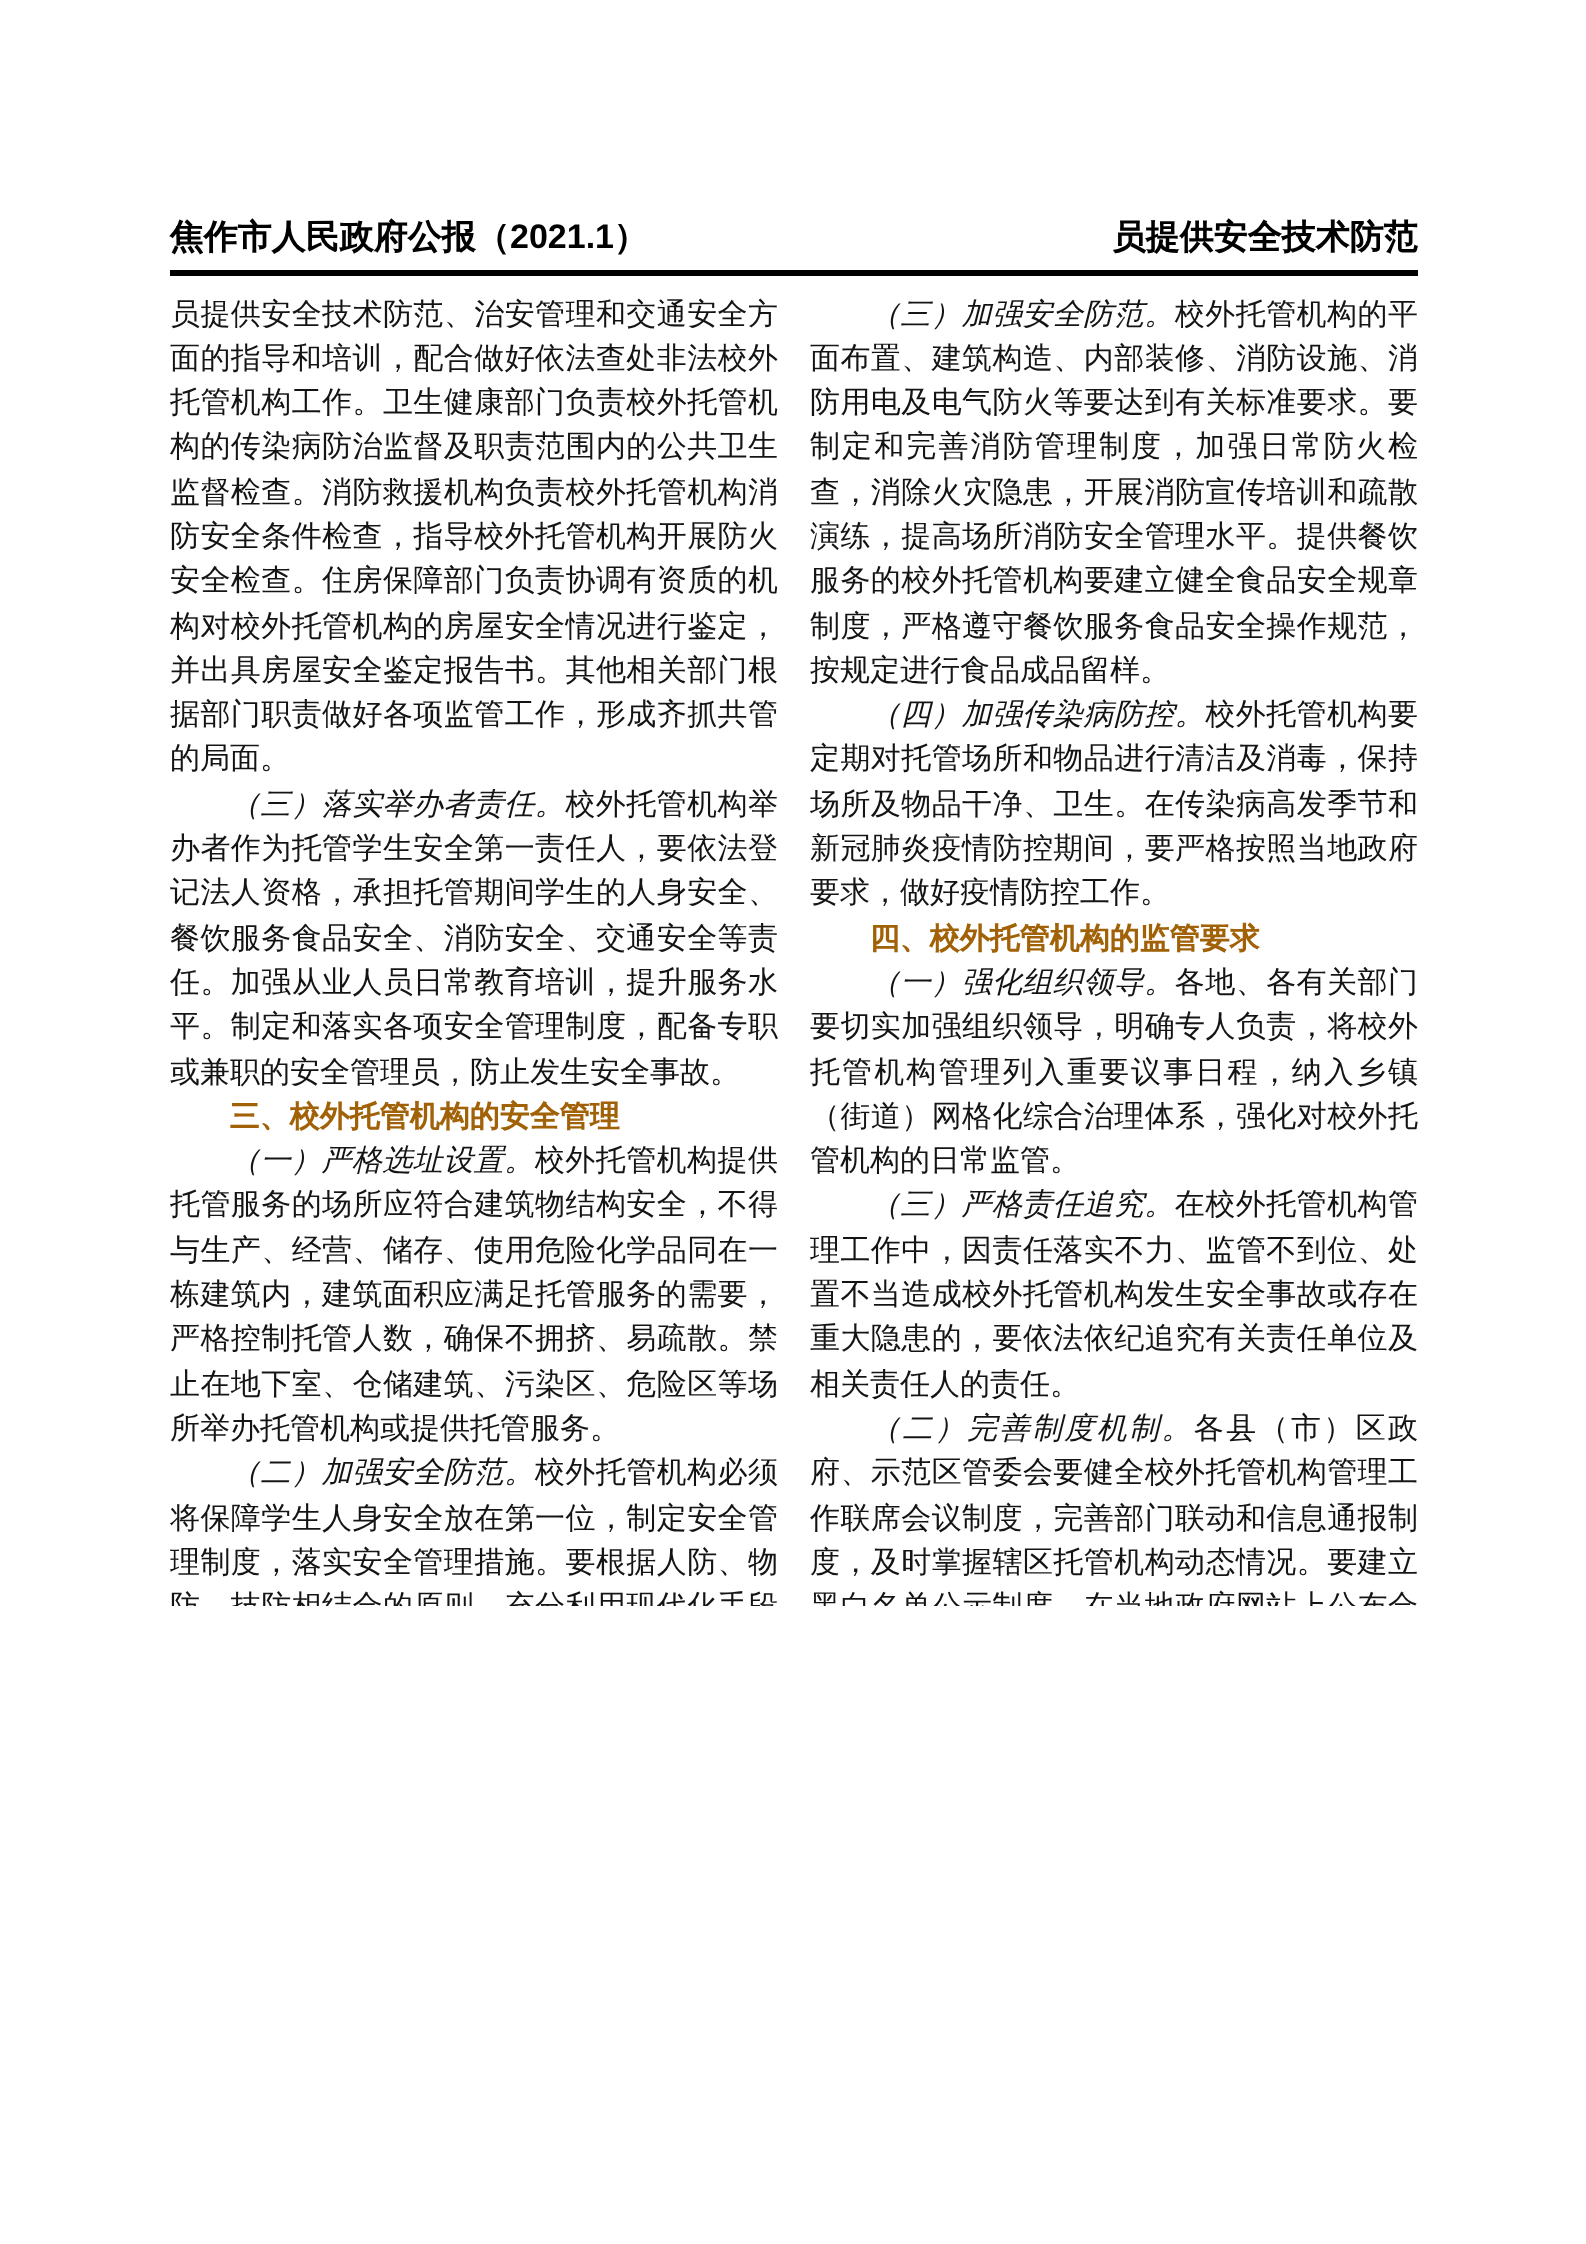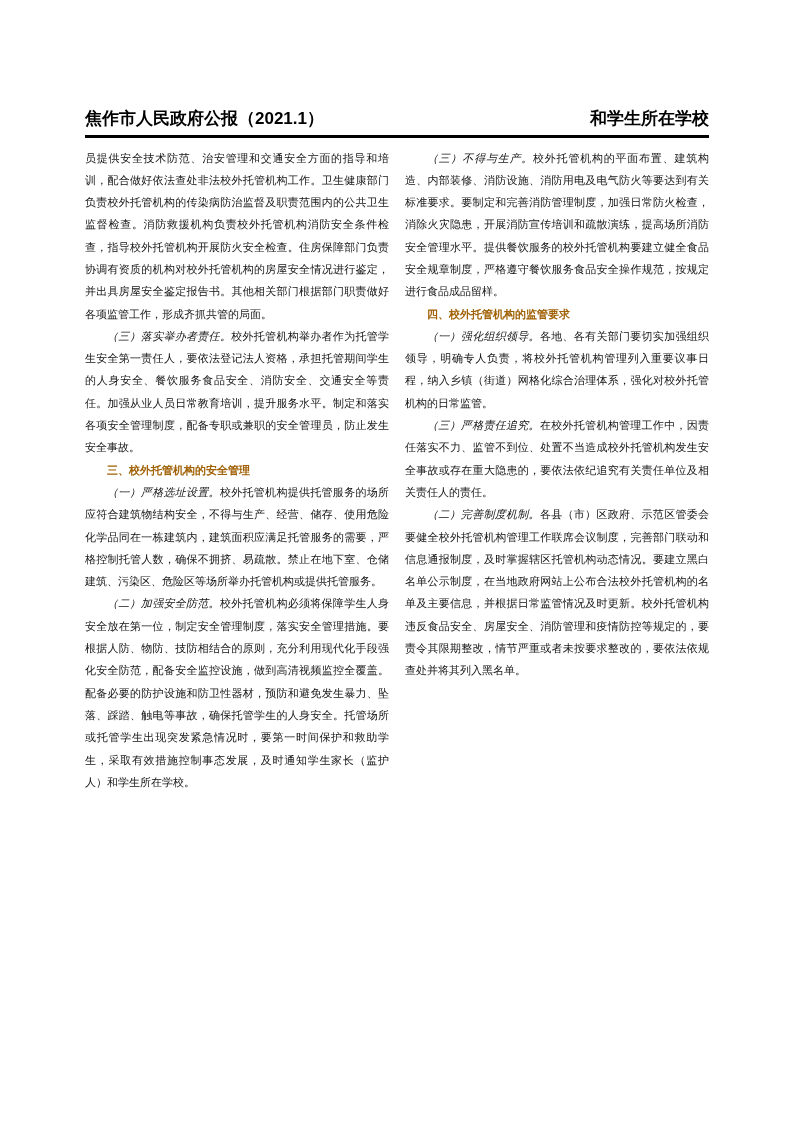--- a/index.html
+++ b/index.html
@@ -40,7 +40,7 @@
   <div class="content">
     <div class="header">
       <span>焦作市人民政府公报（2021.1）</span>
-      <span>和学生所在学校</span>
+      <span>员提供安全技术防范</span>
     </div>
     <div class="rule"></div>
     <div class="columns">

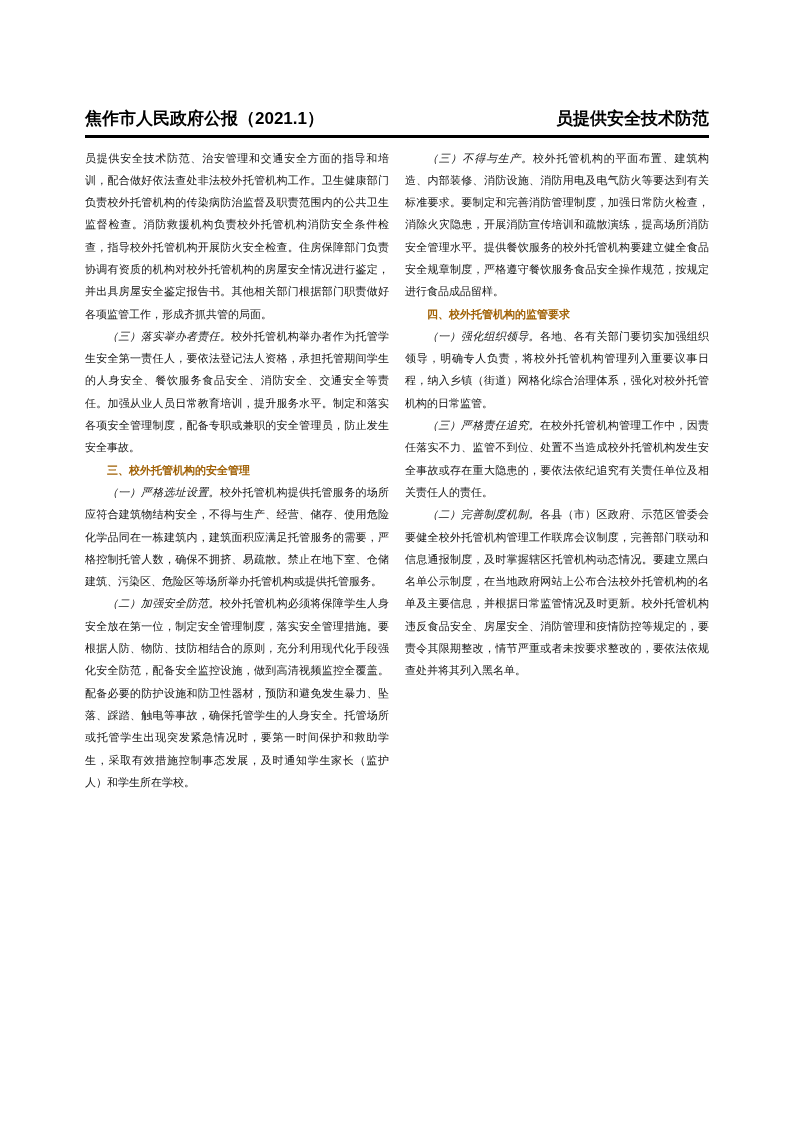--- a/index.html
+++ b/index.html
@@ -18,7 +18,7 @@
   }
   .rule{height:2.5px;background:#000;margin-top:5px;}
   .columns{display:flex;gap:16px;margin-top:9px;}
-  .col{width:304px;font-size:11px;line-height:22.3px;text-align:justify;color:#141414;}
+  .col{width:304px;font-size:15px;line-height:22.3px;text-align:justify;color:#141414;}
   .col p{margin:0;text-indent:2em;}
   .col p.body{text-indent:0;}
   .col p.heading{

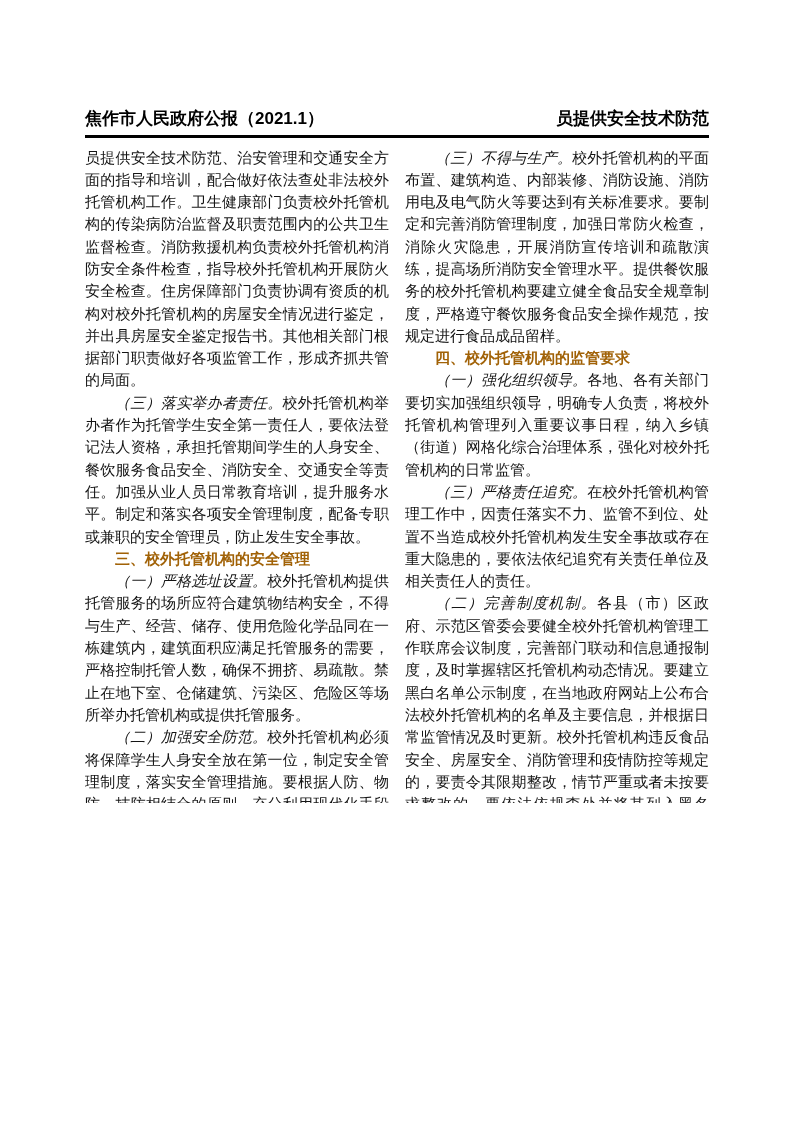--- a/index.html
+++ b/index.html
@@ -52,7 +52,7 @@
           <p class="item"><span class="lead">（二）加强安全防范。</span>校外托管机构必须将保障学生人身安全放在第一位，制定安全管理制度，落实安全管理措施。要根据人防、物防、技防相结合的原则，充分利用现代化手段强化安全防范，配备安全监控设施，做到高清视频监控全覆盖。配备必要的防护设施和防卫性器材，预防和避免发生暴力、坠落、踩踏、触电等事故，确保托管学生的人身安全。托管场所或托管学生出现突发紧急情况时，要第一时间保护和救助学生，采取有效措施控制事态发展，及时通知学生家长（监护人）和学生所在学校。</p>
         </div>
       <div class="col">
-          <p class="item"><span class="lead">（三）不得与生产。</span>校外托管机构的平面布置、建筑构造、内部装修、消防设施、消防用电及电气防火等要达到有关标准要求。要制定和完善消防管理制度，加强日常防火检查，消除火灾隐患，开展消防宣传培训和疏散演练，提高场所消防安全管理水平。提供餐饮服务的校外托管机构要建立健全食品安全规章制度，严格遵守餐饮服务食品安全操作规范，按规定进行食品成品留样。</p>
+          <p class="item"><span class="lead">（三）加强安全防范。</span>校外托管机构的平面布置、建筑构造、内部装修、消防设施、消防用电及电气防火等要达到有关标准要求。要制定和完善消防管理制度，加强日常防火检查，消除火灾隐患，开展消防宣传培训和疏散演练，提高场所消防安全管理水平。提供餐饮服务的校外托管机构要建立健全食品安全规章制度，严格遵守餐饮服务食品安全操作规范，按规定进行食品成品留样。</p>
           <p class="heading">四、校外托管机构的监管要求</p>
           <p class="item"><span class="lead">（一）强化组织领导。</span>各地、各有关部门要切实加强组织领导，明确专人负责，将校外托管机构管理列入重要议事日程，纳入乡镇（街道）网格化综合治理体系，强化对校外托管机构的日常监管。</p>
           <p class="item"><span class="lead">（三）严格责任追究。</span>在校外托管机构管理工作中，因责任落实不力、监管不到位、处置不当造成校外托管机构发生安全事故或存在重大隐患的，要依法依纪追究有关责任单位及相关责任人的责任。</p>

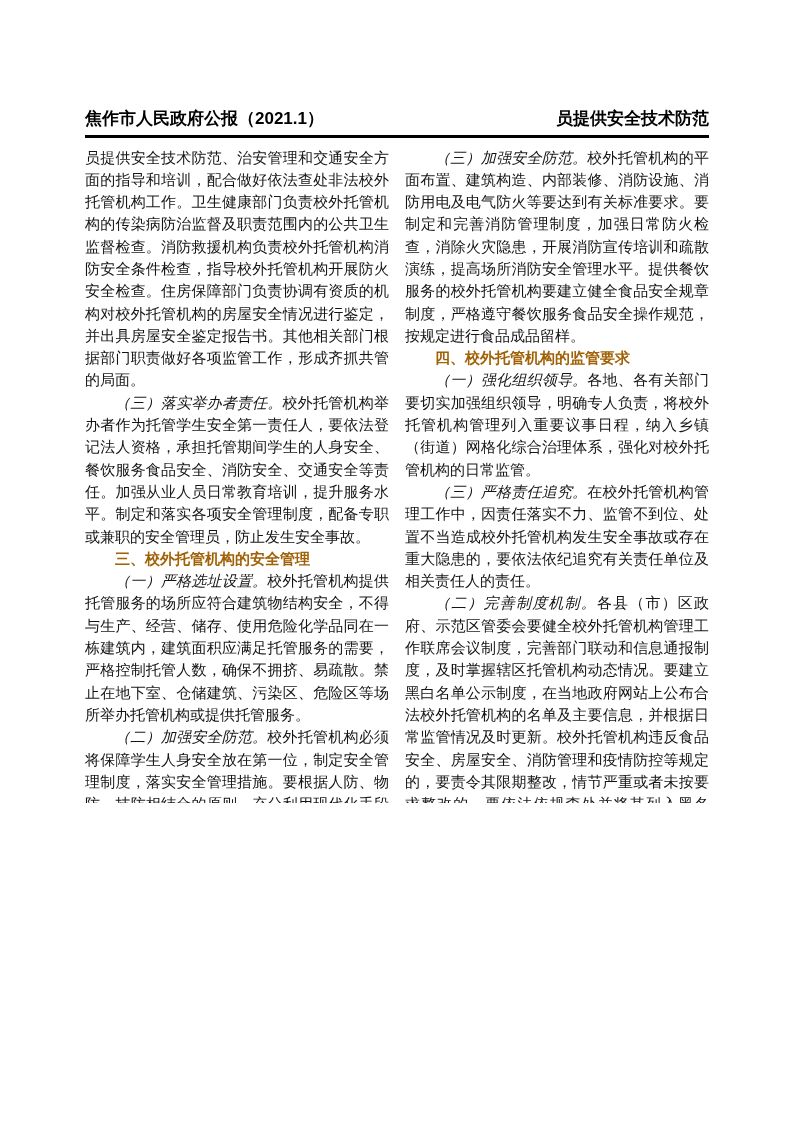--- a/index.html
+++ b/index.html
@@ -53,6 +53,7 @@
         </div>
       <div class="col">
           <p class="item"><span class="lead">（三）加强安全防范。</span>校外托管机构的平面布置、建筑构造、内部装修、消防设施、消防用电及电气防火等要达到有关标准要求。要制定和完善消防管理制度，加强日常防火检查，消除火灾隐患，开展消防宣传培训和疏散演练，提高场所消防安全管理水平。提供餐饮服务的校外托管机构要建立健全食品安全规章制度，严格遵守餐饮服务食品安全操作规范，按规定进行食品成品留样。</p>
+          <p class="item"><span class="lead">（四）加强传染病防控。</span>校外托管机构要定期对托管场所和物品进行清洁及消毒，保持场所及物品干净、卫生。在传染病高发季节和新冠肺炎疫情防控期间，要严格按照当地政府要求，做好疫情防控工作。</p>
           <p class="heading">四、校外托管机构的监管要求</p>
           <p class="item"><span class="lead">（一）强化组织领导。</span>各地、各有关部门要切实加强组织领导，明确专人负责，将校外托管机构管理列入重要议事日程，纳入乡镇（街道）网格化综合治理体系，强化对校外托管机构的日常监管。</p>
           <p class="item"><span class="lead">（三）严格责任追究。</span>在校外托管机构管理工作中，因责任落实不力、监管不到位、处置不当造成校外托管机构发生安全事故或存在重大隐患的，要依法依纪追究有关责任单位及相关责任人的责任。</p>

